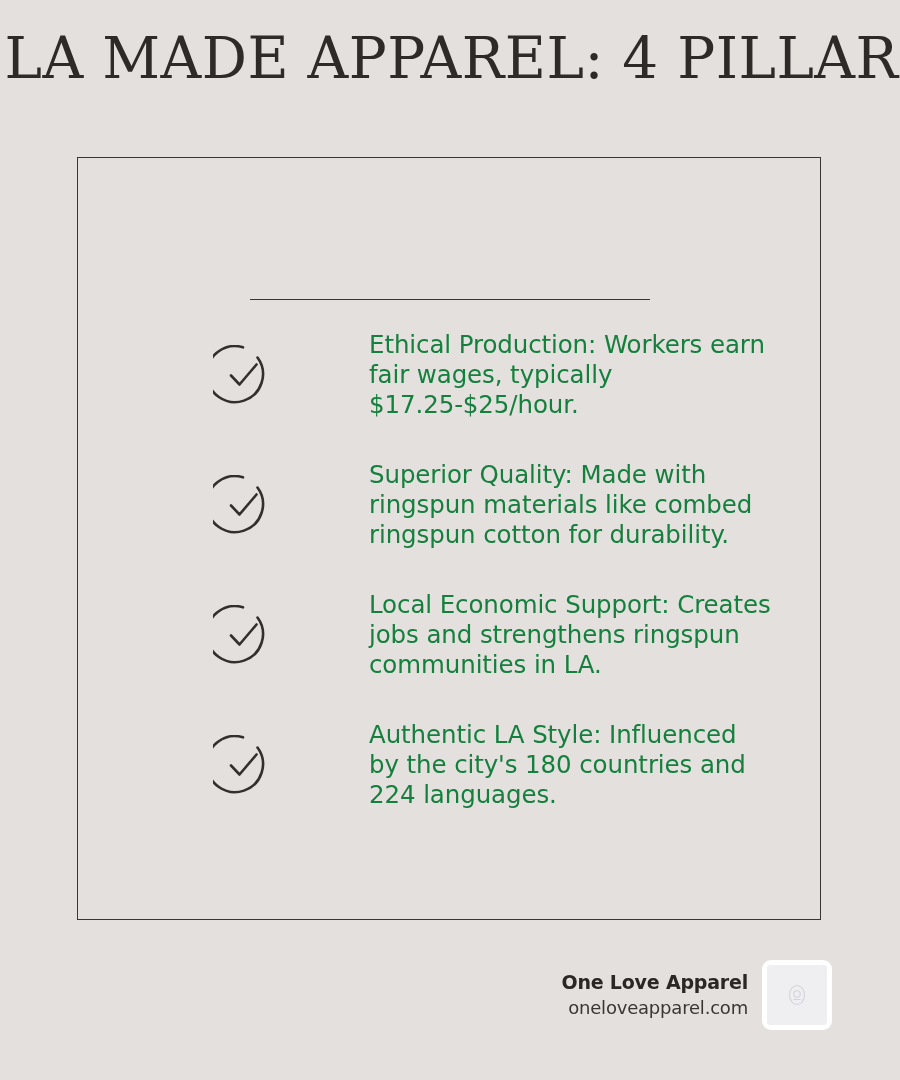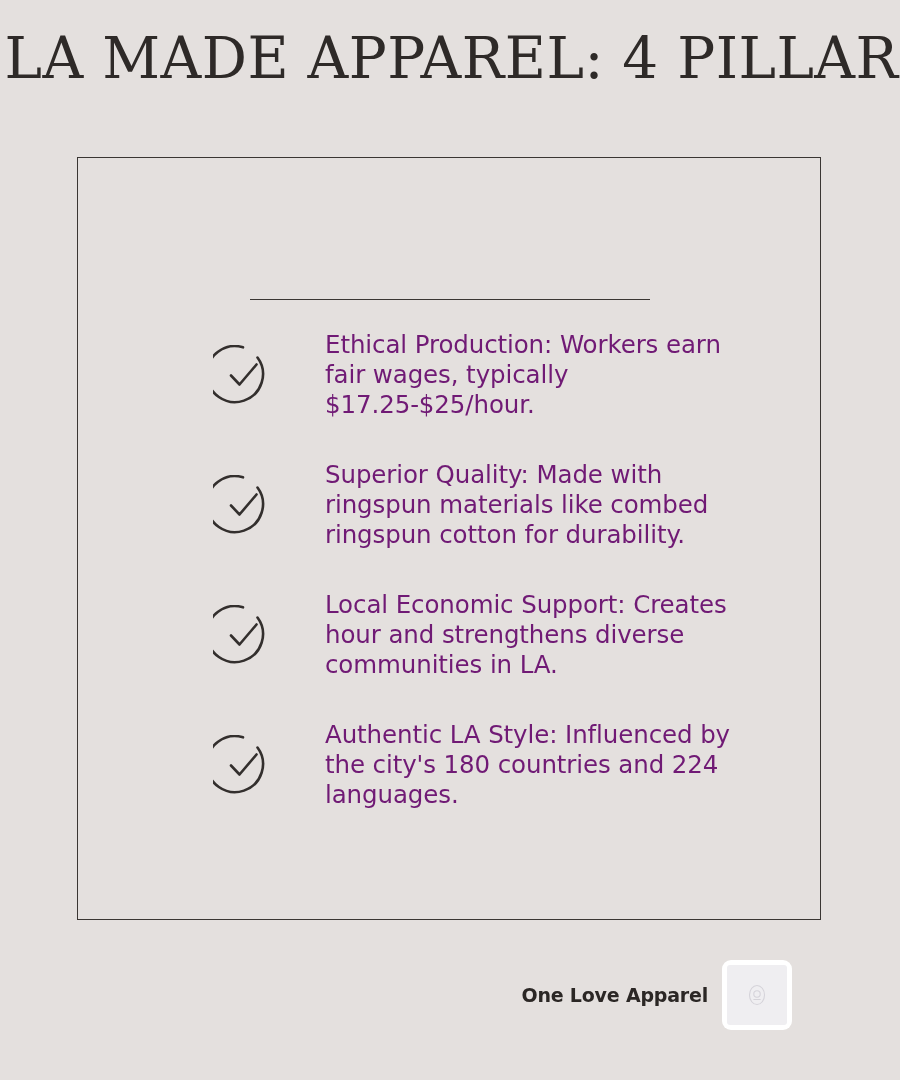--- a/index.html
+++ b/index.html
@@ -88,9 +88,10 @@
     font-family: "DejaVu Sans", "Liberation Sans", sans-serif;
     font-size: 24.5px;
     line-height: 30px;
-    color: #701a75;
+    color: #15803d;
     letter-spacing: -0.1px;
     max-width: 420px;
+    margin-left: 44px;
   }
 
   

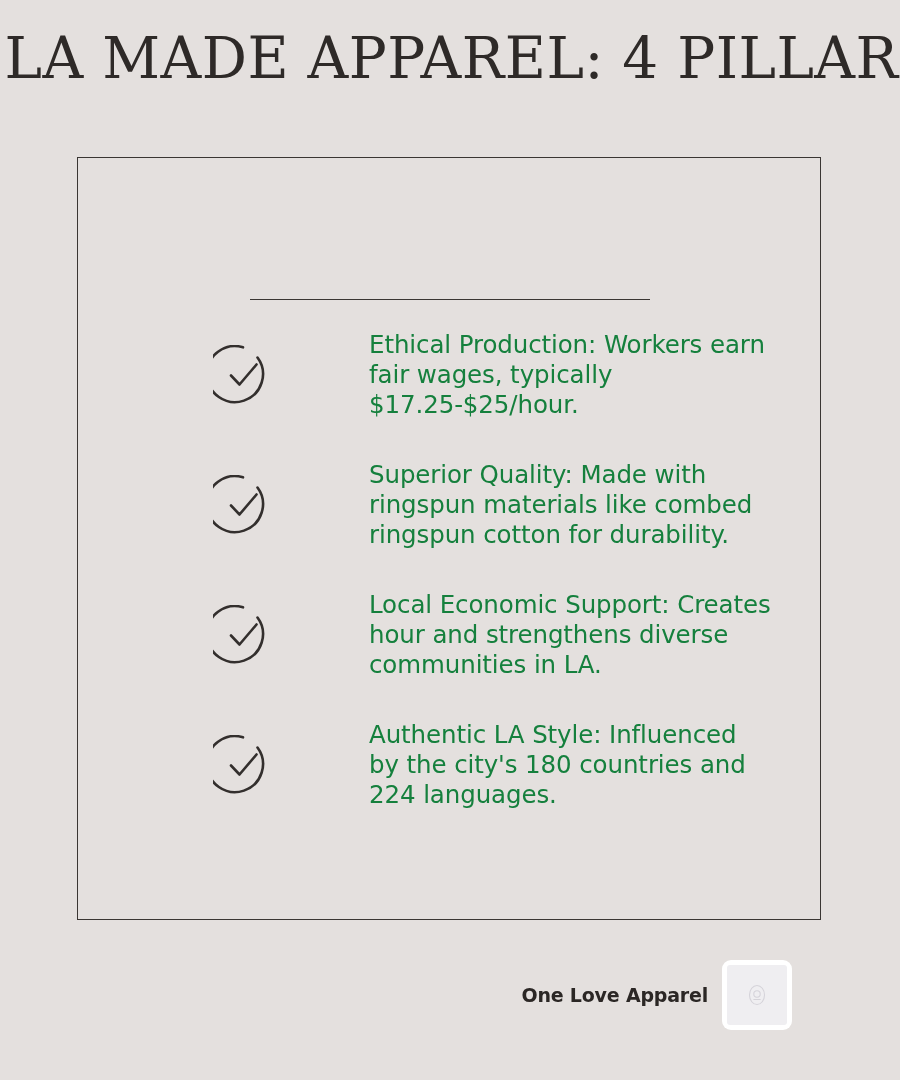--- a/index.html
+++ b/index.html
@@ -190,7 +190,7 @@
         <path d="M18 30.5 L26.5 39.5 L43.5 19.5" stroke="#332F2D" stroke-width="2.6" stroke-linecap="round" stroke-linejoin="round" fill="none"></path>
       </svg>
     </span>
-    <span class="pillar-text">Local Economic Support: Creates hour and strengthens diverse communities in LA.</span>
+    <span class="pillar-text">Local Economic Support: Creates jobs and strengthens ringspun communities in LA.</span>
   </div>
 
   <div class="pillar">

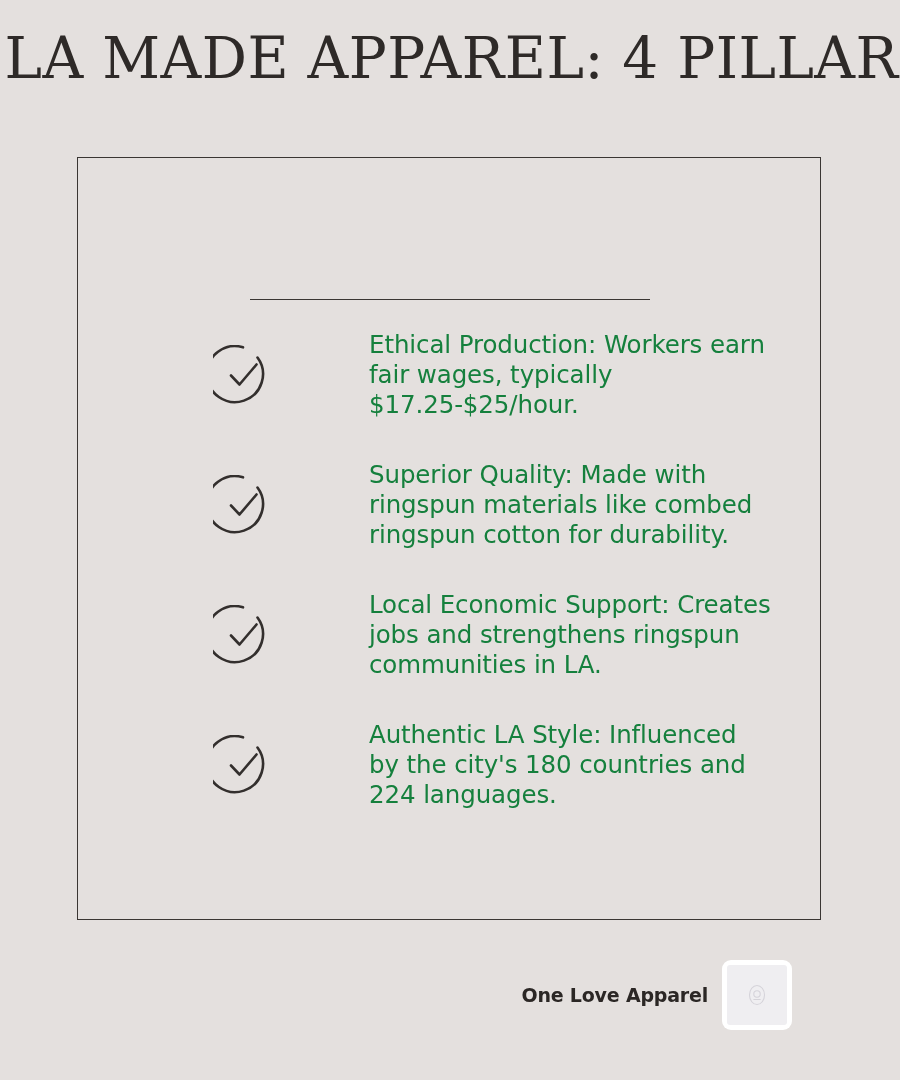--- a/index.html
+++ b/index.html
@@ -104,7 +104,7 @@
     display: flex;
     justify-content: flex-end;
     align-items: center;
-    padding-right: 108px;
+    padding-right: 68px;
     box-sizing: border-box;
   }
   .footer-text {

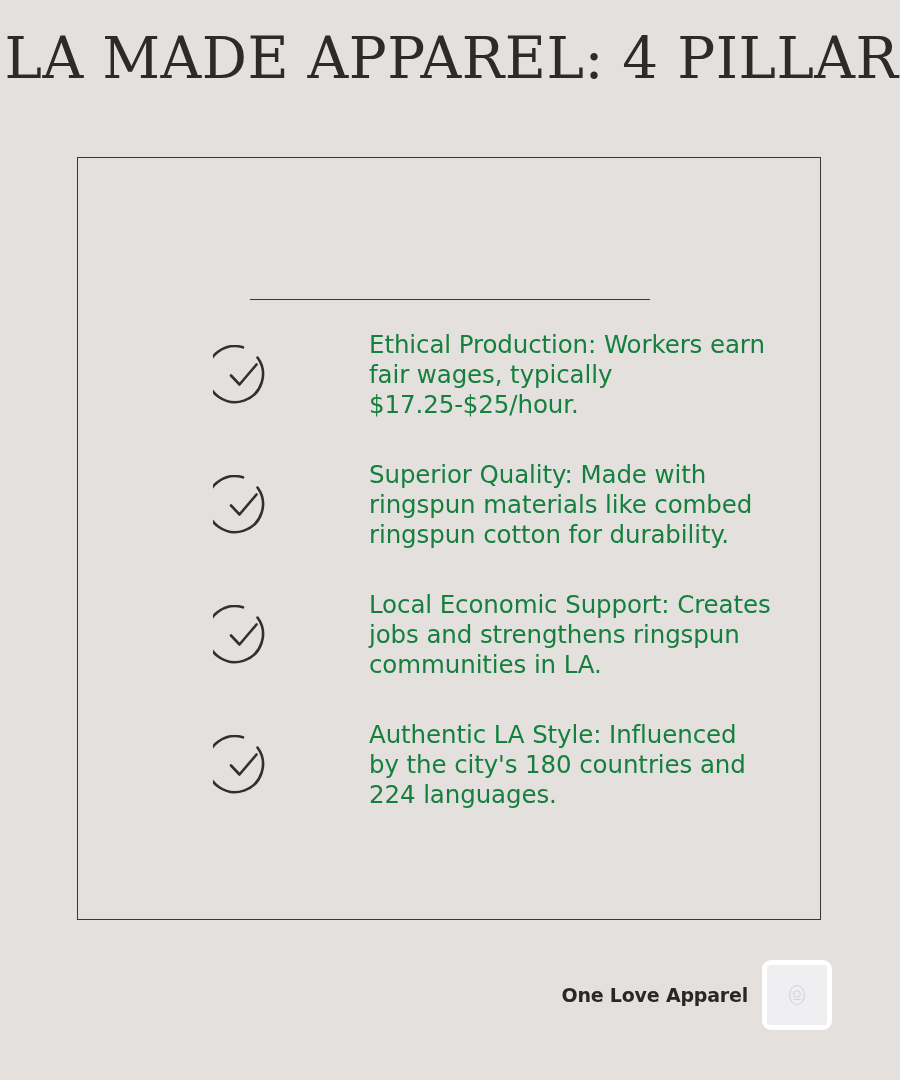--- a/index.html
+++ b/index.html
@@ -208,6 +208,7 @@
 <div class="footer">
   <div class="footer-text">
     <div class="brand-name">One Love Apparel</div>
+    <div class="brand-url">oneloveapparel.com</div>
   </div>
   <div class="logo-box">
     <div class="logo-inner">

